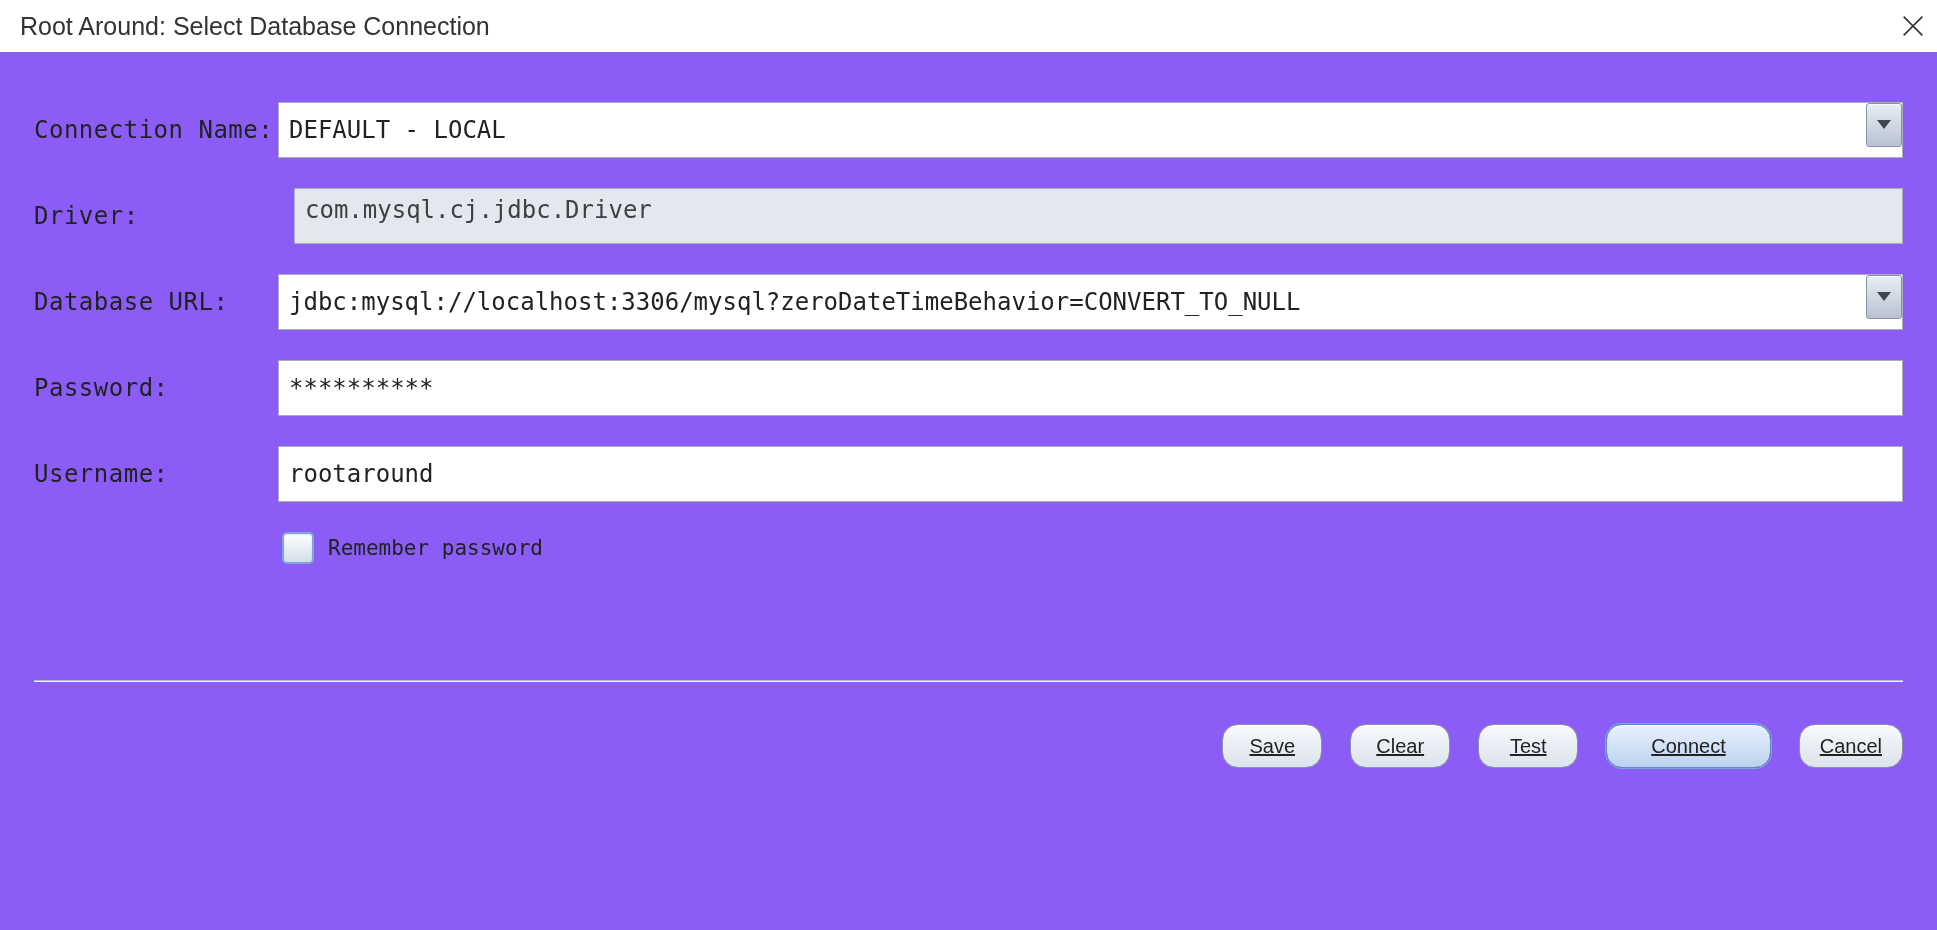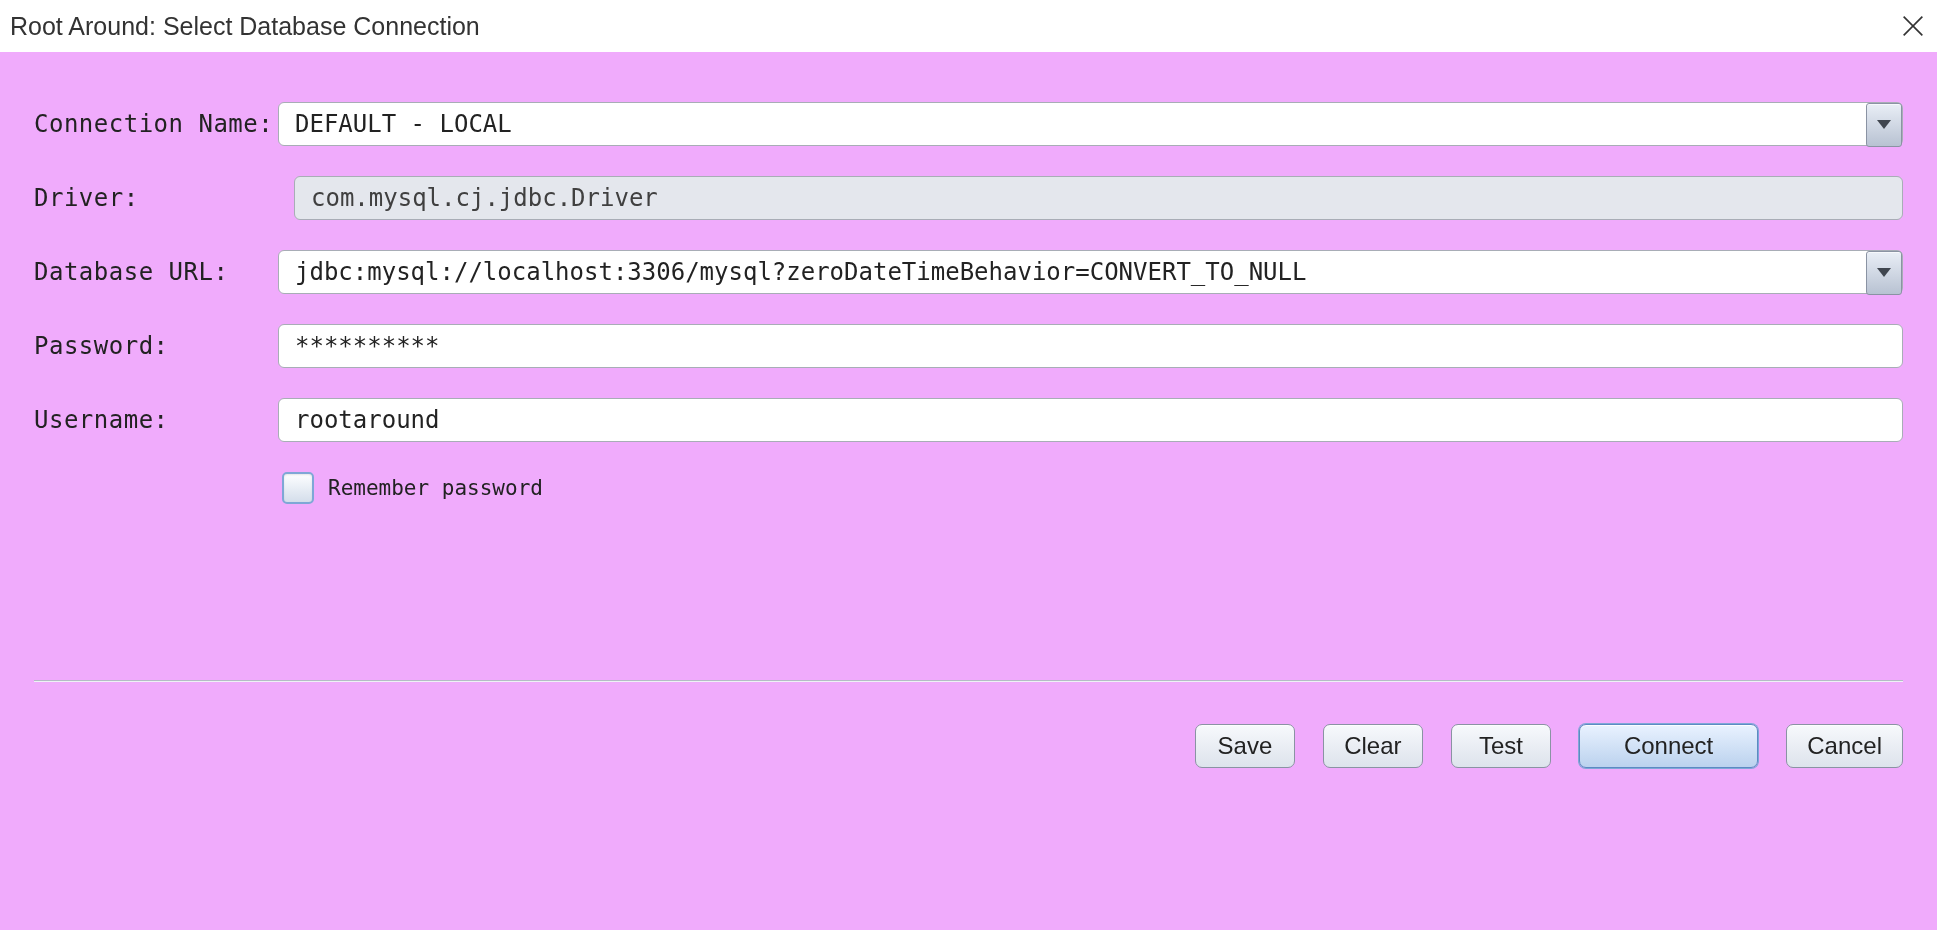--- a/index.html
+++ b/index.html
@@ -16,7 +16,7 @@
     height: 52px;
     display: flex;
     align-items: center;
-    padding: 0 10px 0 10px;
+    padding: 0 10px 0 20px;
     font-size: 25px;
     font-weight: 400;
     color: #333333;

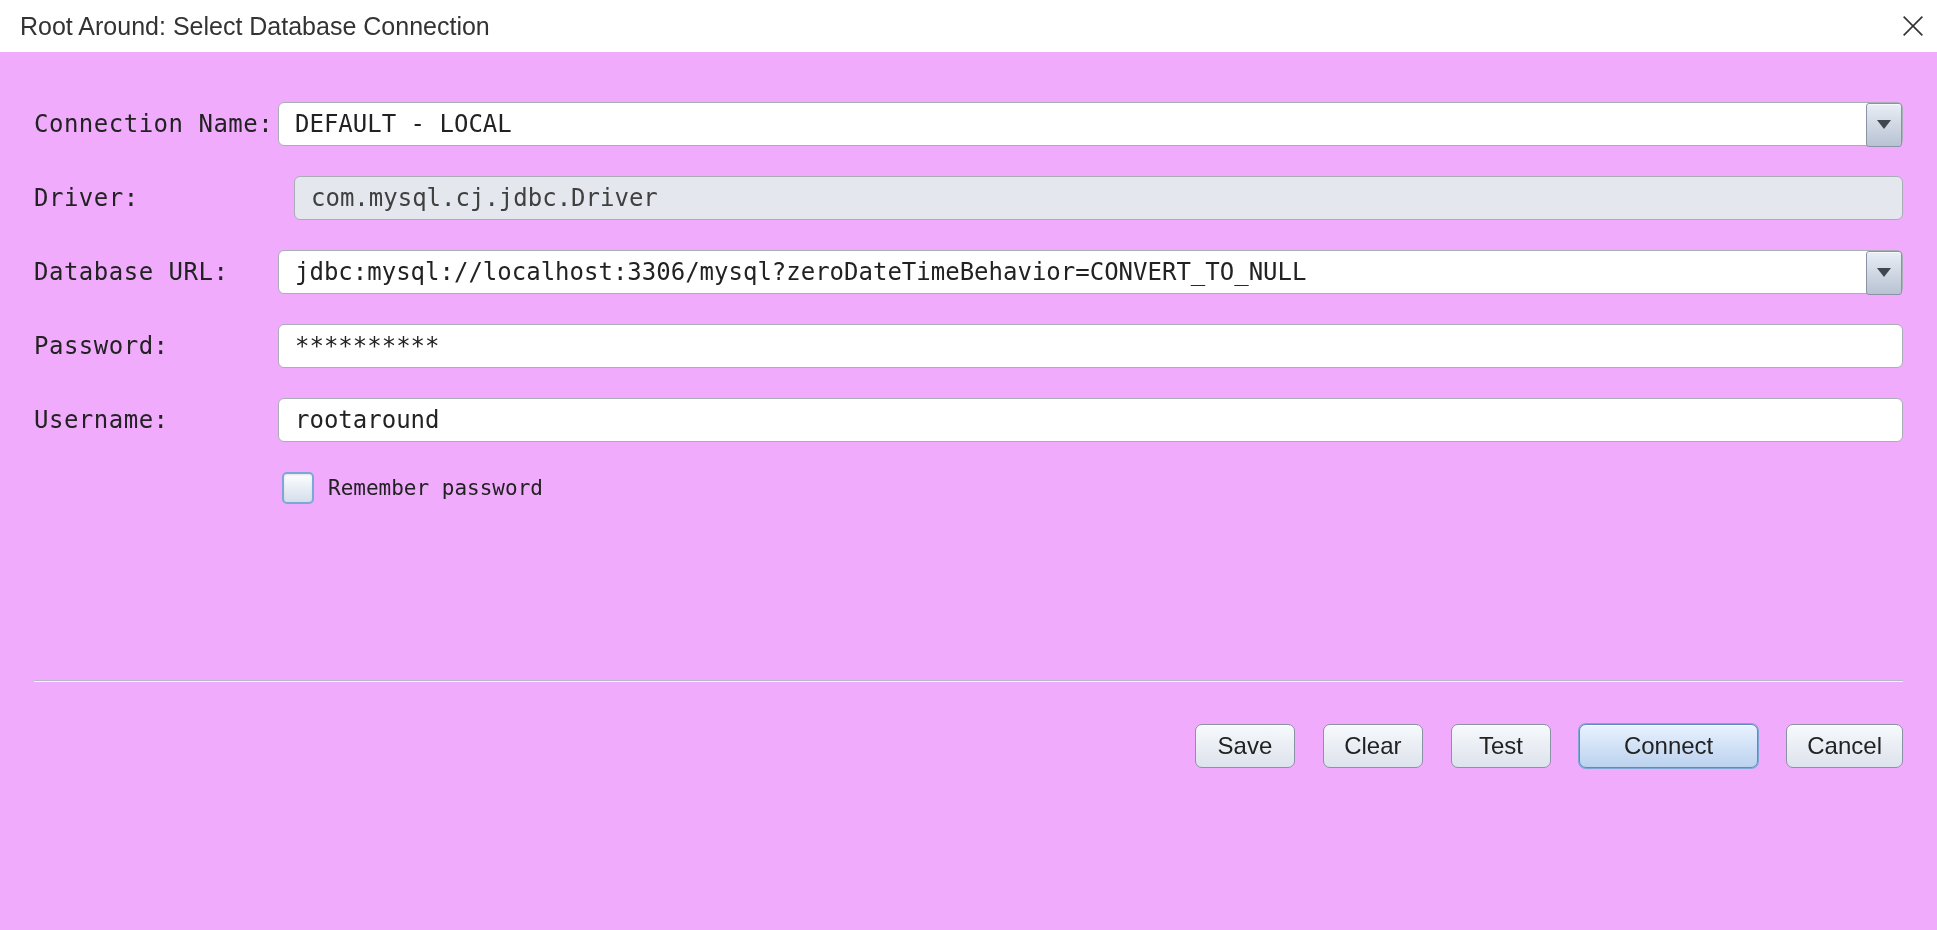--- a/index.html
+++ b/index.html
@@ -32,7 +32,7 @@
   }
 
   .body-panel {
-    background: #f0abfc;
+    background: #8b5cf6;
     height: 878px;
     padding: 0;
     box-sizing: border-box;

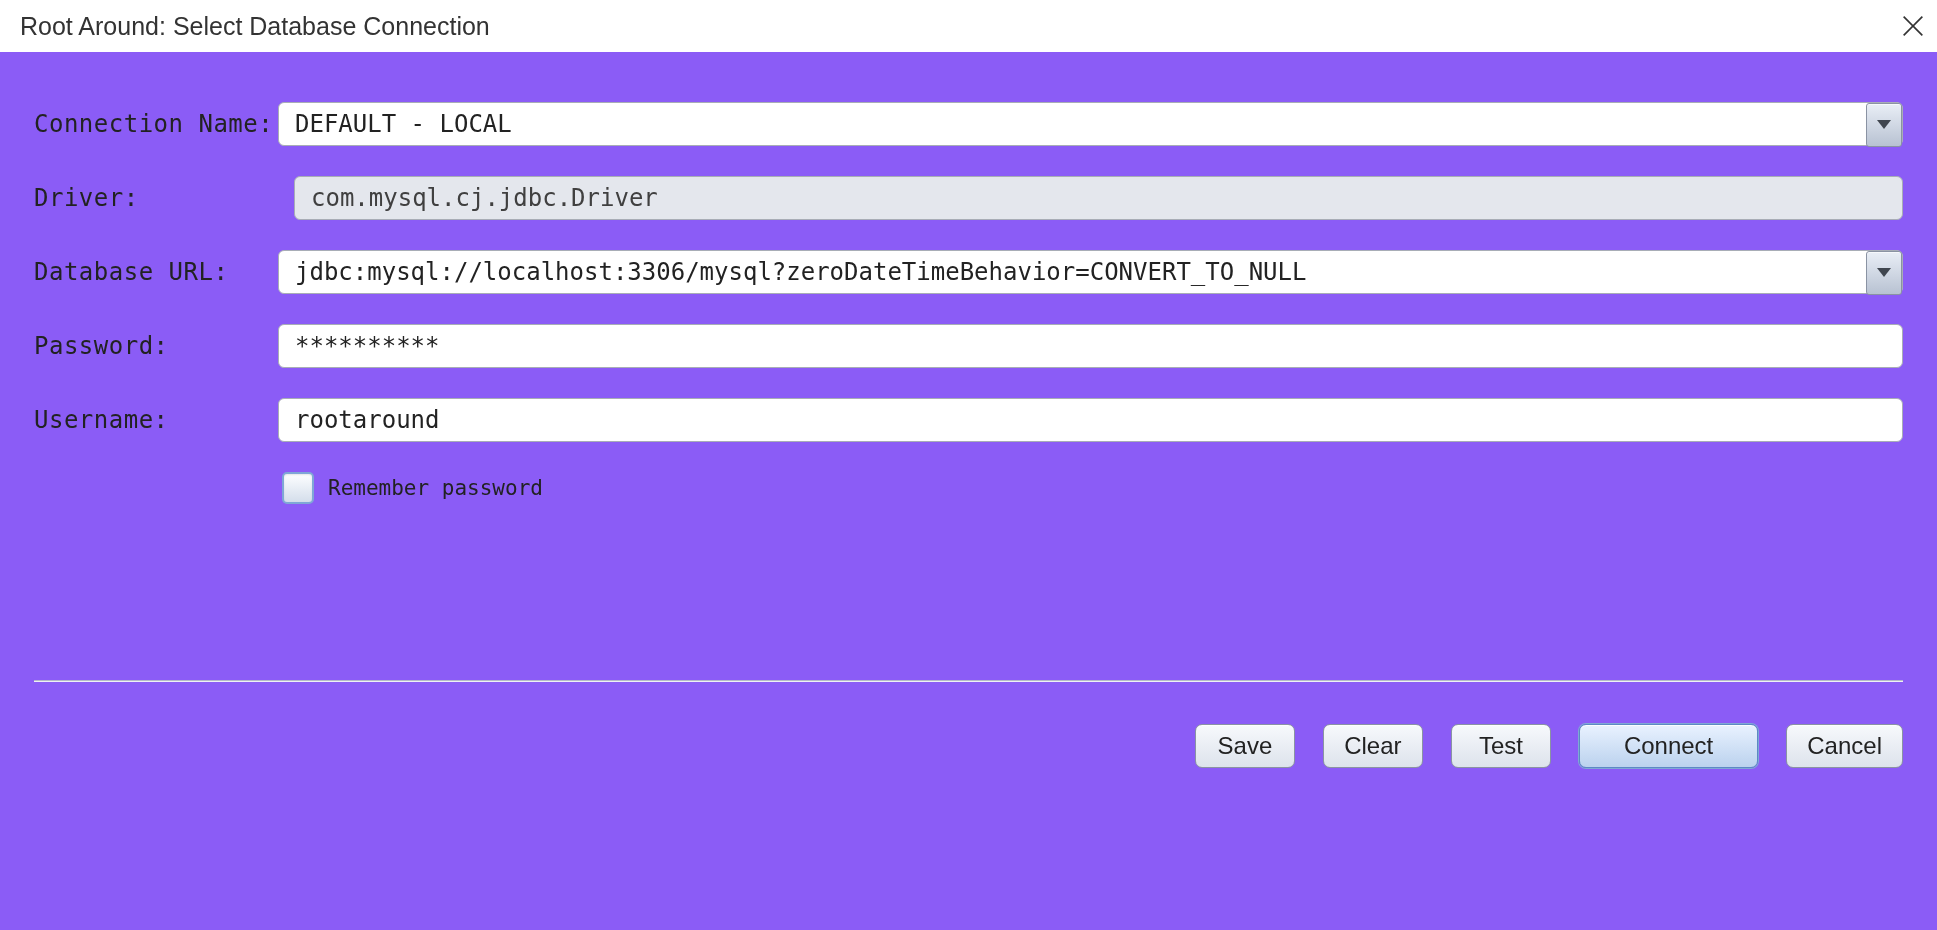--- a/index.html
+++ b/index.html
@@ -63,16 +63,16 @@
 
   .text-input, .combo-input, .disabled-input {
     flex: 1;
-    height: 44px;
+    height: 56px;
     box-sizing: border-box;
     border: 1px solid #a8adb6;
     background: #ffffff;
     font-family: "Consolas","Menlo","DejaVu Sans Mono",monospace;
     font-size: 24px;
-    padding: 0 16px;
+    padding: 0 10px;
     color: #222;
     line-height: 42px;
-    border-radius: 6px;
+    border-radius: 0;
     outline: none;
   }
   .disabled-input {

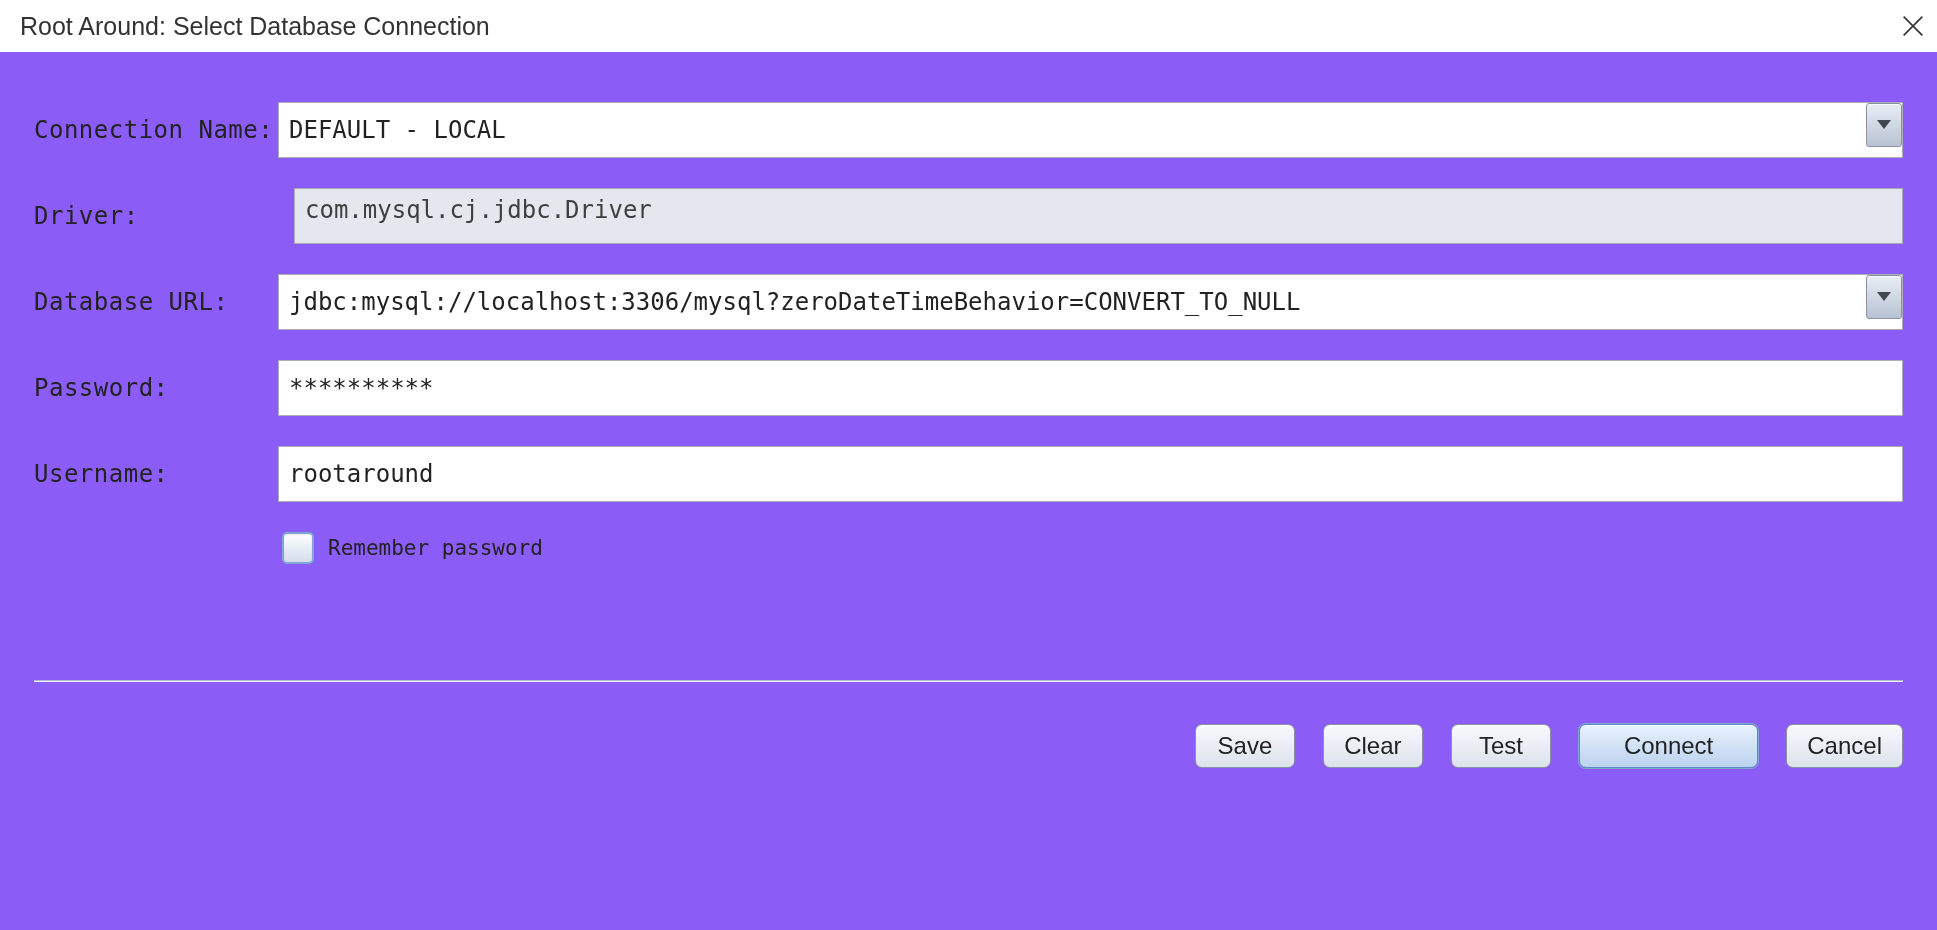--- a/index.html
+++ b/index.html
@@ -142,13 +142,14 @@
     min-width: 100px;
     padding: 0 20px;
     font-family: "Segoe UI","Helvetica Neue",Arial,sans-serif;
-    font-size: 24px;
+    font-size: 20px;
     color: #222;
     border: 1px solid #8a93a3;
-    border-radius: 7px;
+    border-radius: 16px;
     background: linear-gradient(#F7F9FC,#DDE3EC);
     box-shadow: inset 0 1px 0 rgba(255,255,255,0.7);
     cursor: pointer;
+    text-decoration: underline;
   }
   .btn.default {
     background: linear-gradient(#E9F2FF,#BBD2EE);

